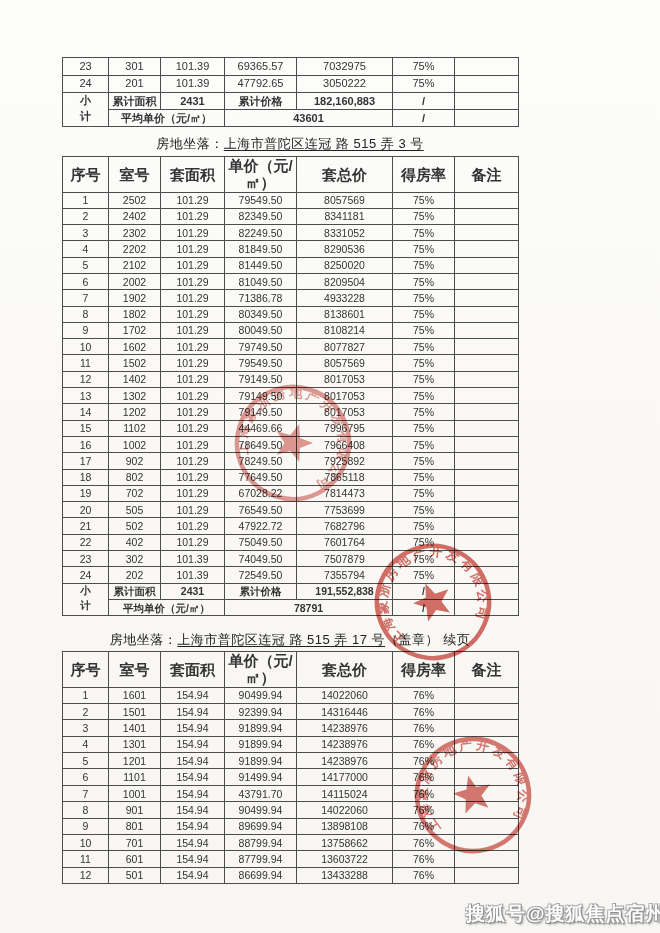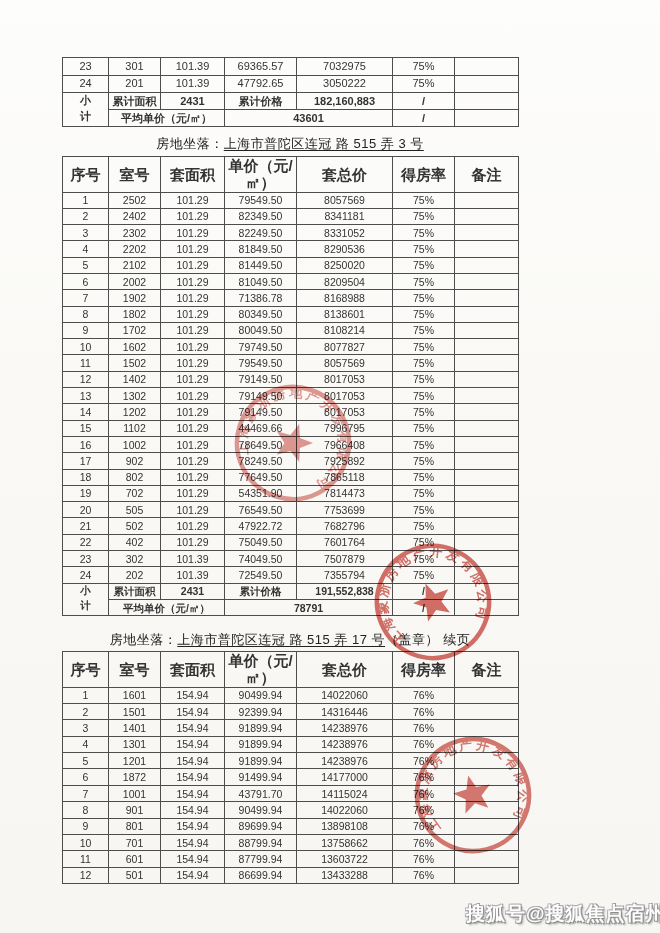--- a/index.html
+++ b/index.html
@@ -182,7 +182,7 @@
             <td>1902</td>
             <td>101.29</td>
             <td>71386.78</td>
-            <td>8168988</td>
+            <td>4933228</td>
             <td>75%</td>
             <td></td>
           </tr>

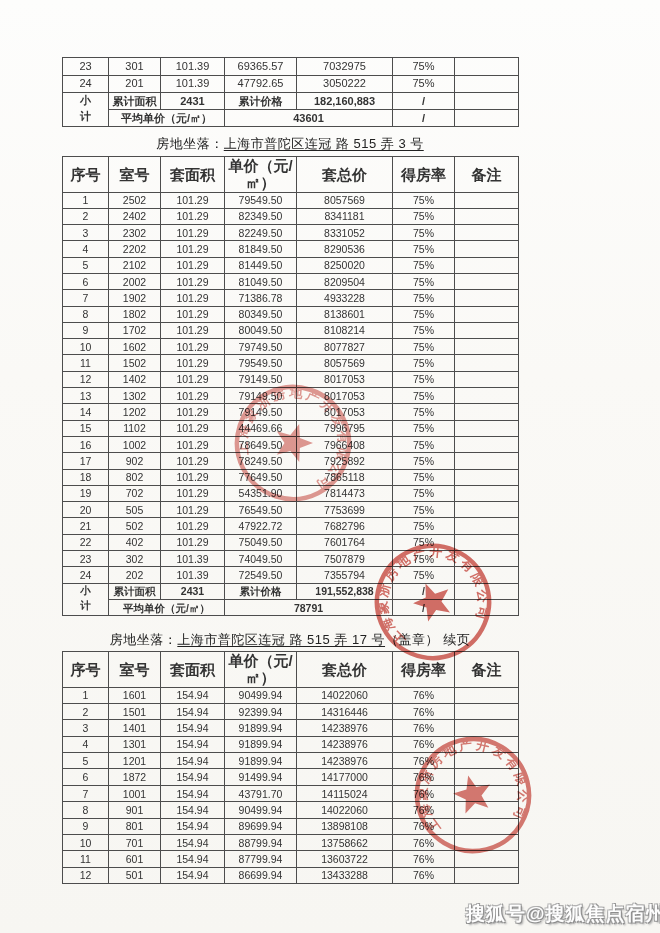--- a/index.html
+++ b/index.html
@@ -289,7 +289,7 @@
             <td>19</td>
             <td>702</td>
             <td>101.29</td>
-            <td>54351.90</td>
+            <td>67028.22</td>
             <td>7814473</td>
             <td>75%</td>
             <td></td>

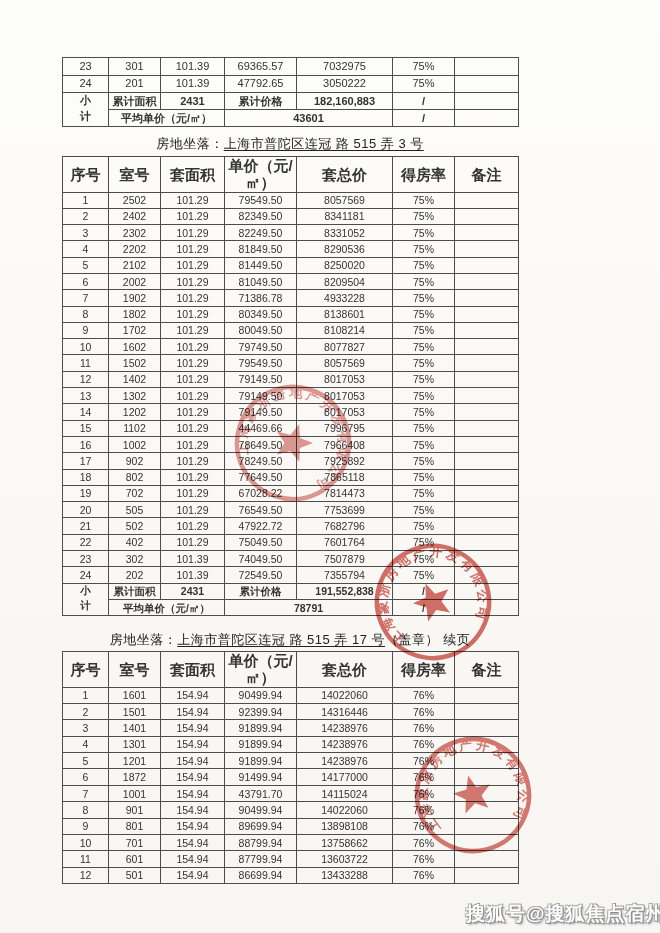--- a/index.html
+++ b/index.html
@@ -434,7 +434,7 @@
           </tr>
           <tr>
             <td>6</td>
-            <td>1872</td>
+            <td>1101</td>
             <td>154.94</td>
             <td>91499.94</td>
             <td>14177000</td>

